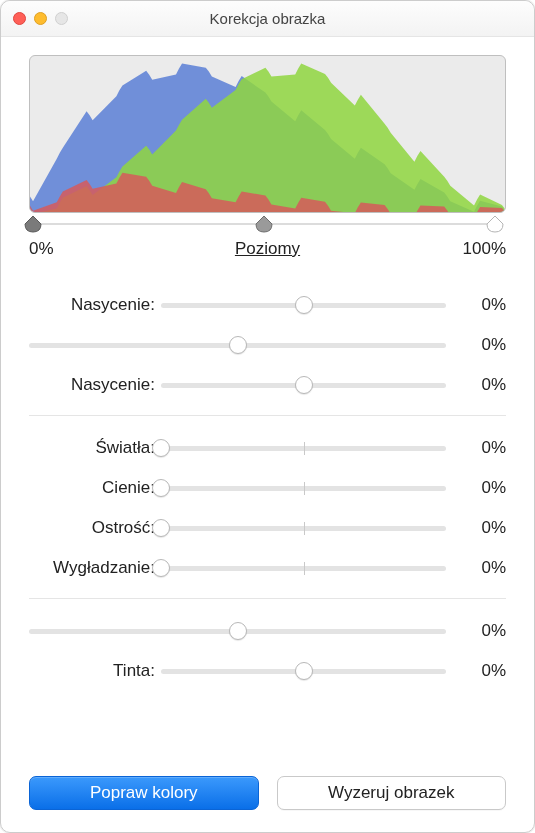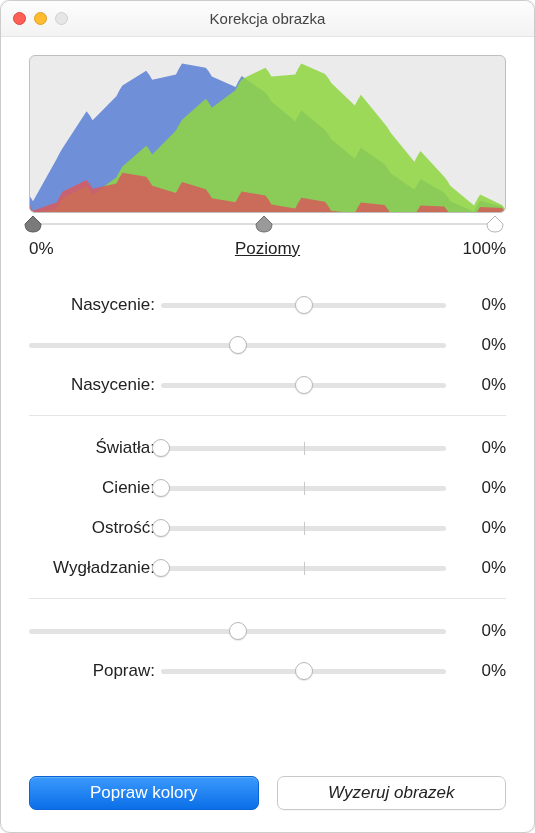--- a/index.html
+++ b/index.html
@@ -168,7 +168,7 @@
             <div class="val">0%</div>
           </div>
           <div class="row">
-            <div class="lbl">Popraw:</div>
+            <div class="lbl">Tinta:</div>
             <div class="track-wrap">
               <div class="track"></div>
               <div class="thumb" style="left: 50%;"></div>

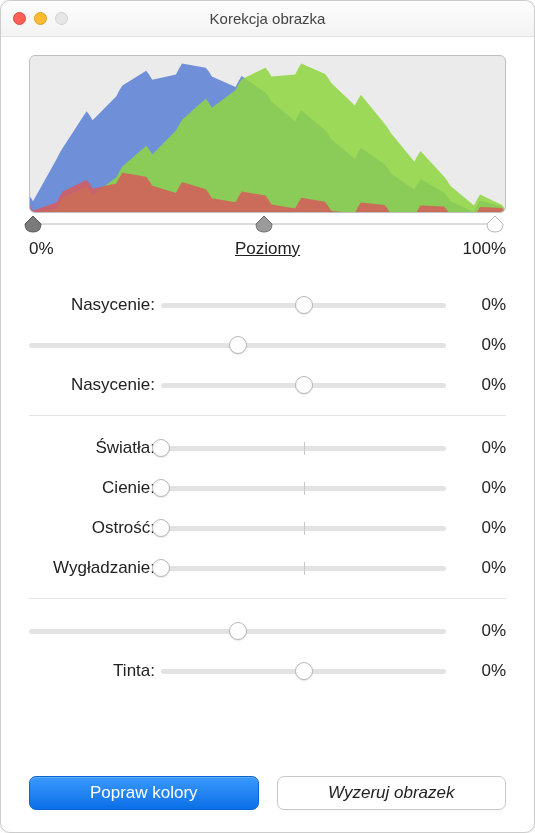--- a/index.html
+++ b/index.html
@@ -41,7 +41,7 @@
   .buttons { margin-top: auto; display: flex; gap: 18px; padding-top: 10px; }
   .btn { flex: 1; height: 34px; border-radius: 7px; font-size: 17px; display: flex; align-items: center; justify-content: center; cursor: default; }
   .btn-primary { background: linear-gradient(#3b99fc,#0a6fe8); color: #fff; border: 0.5px solid #0a64d6; box-shadow: 0 1px 0 rgba(255,255,255,0.2) inset; }
-  .btn-default { background: #fff; color: #222; border: 1px solid #c9c9c9; box-shadow: 0 1px 0 rgba(0,0,0,0.03); font-style: italic; }
+  .btn-default { background: #fff; color: #222; border: 1px solid #c9c9c9; box-shadow: 0 1px 0 rgba(0,0,0,0.03); }
 </style>
 </head>
 <body>

